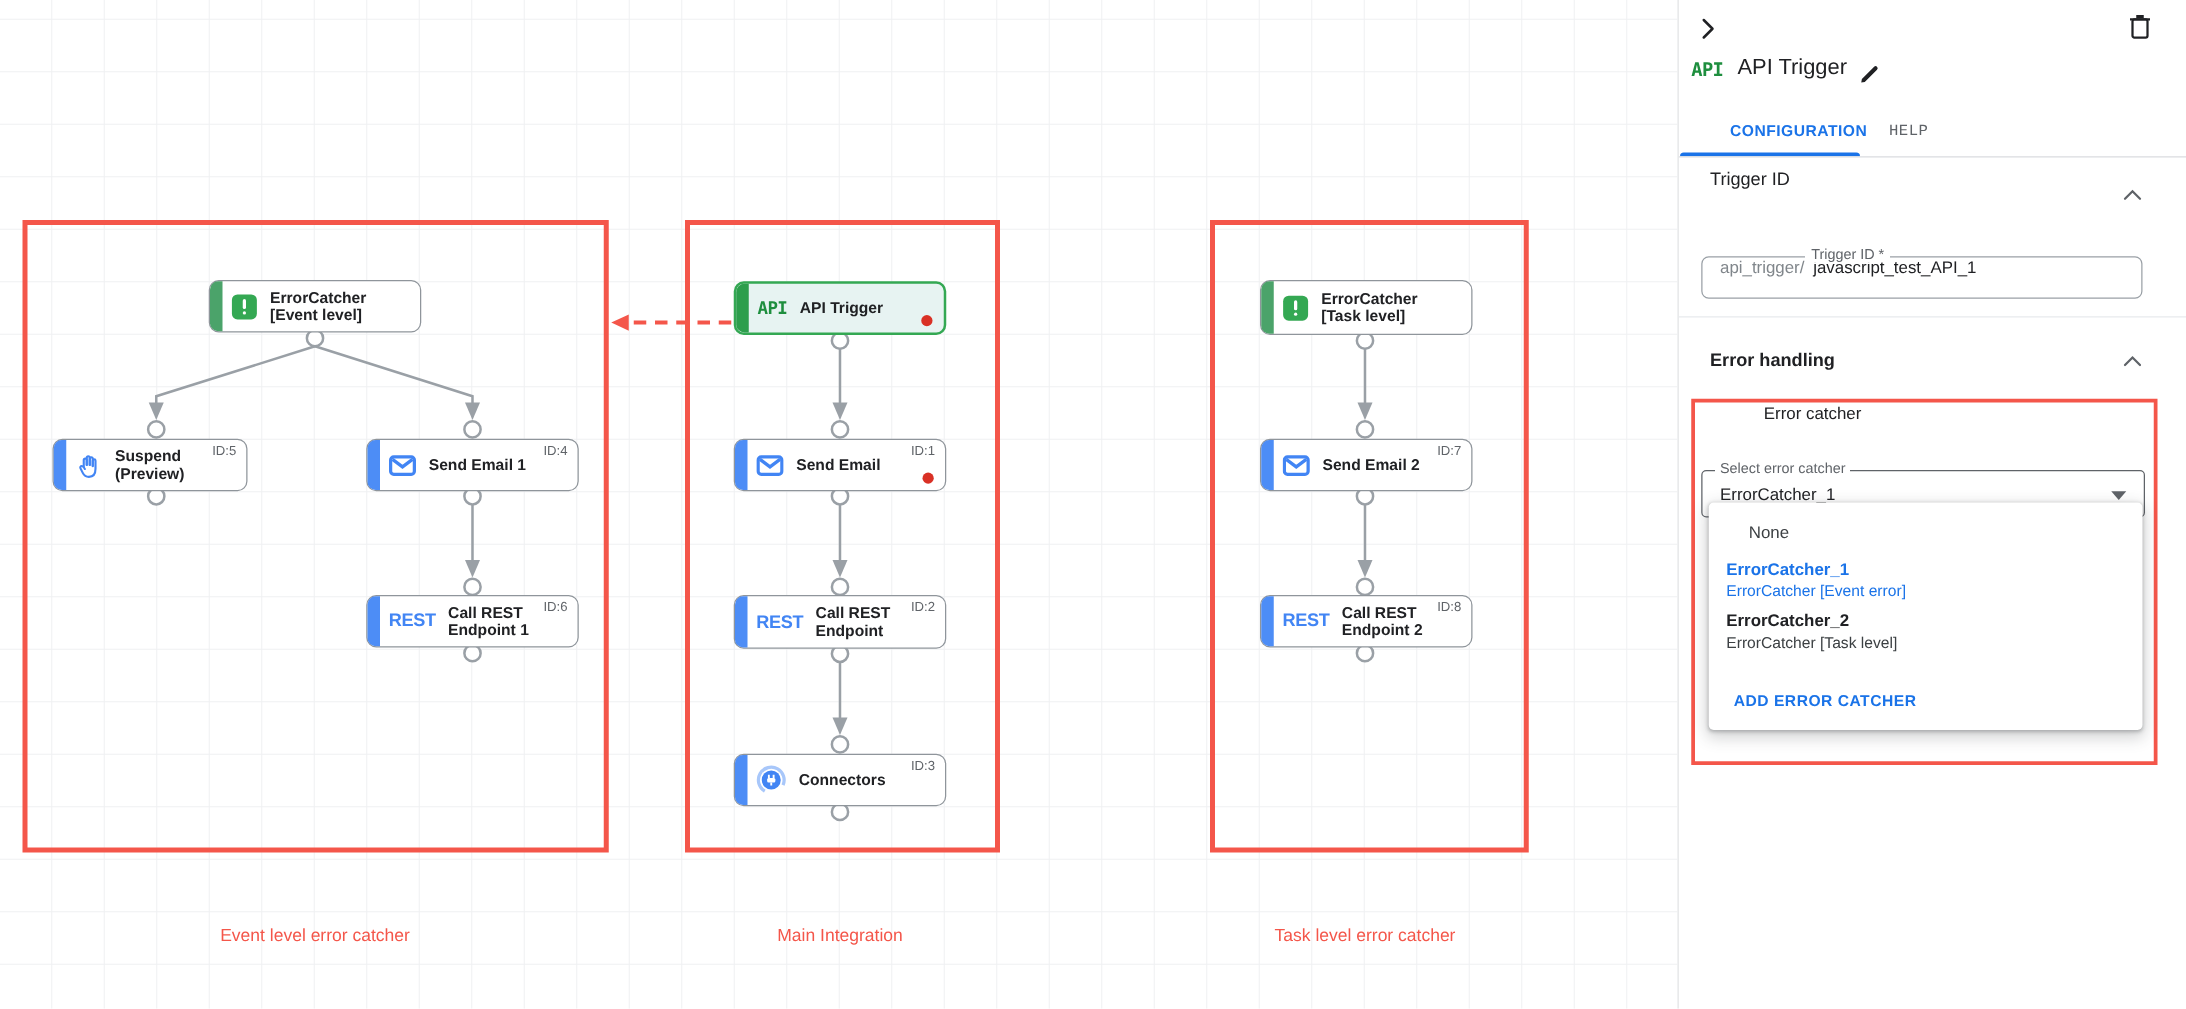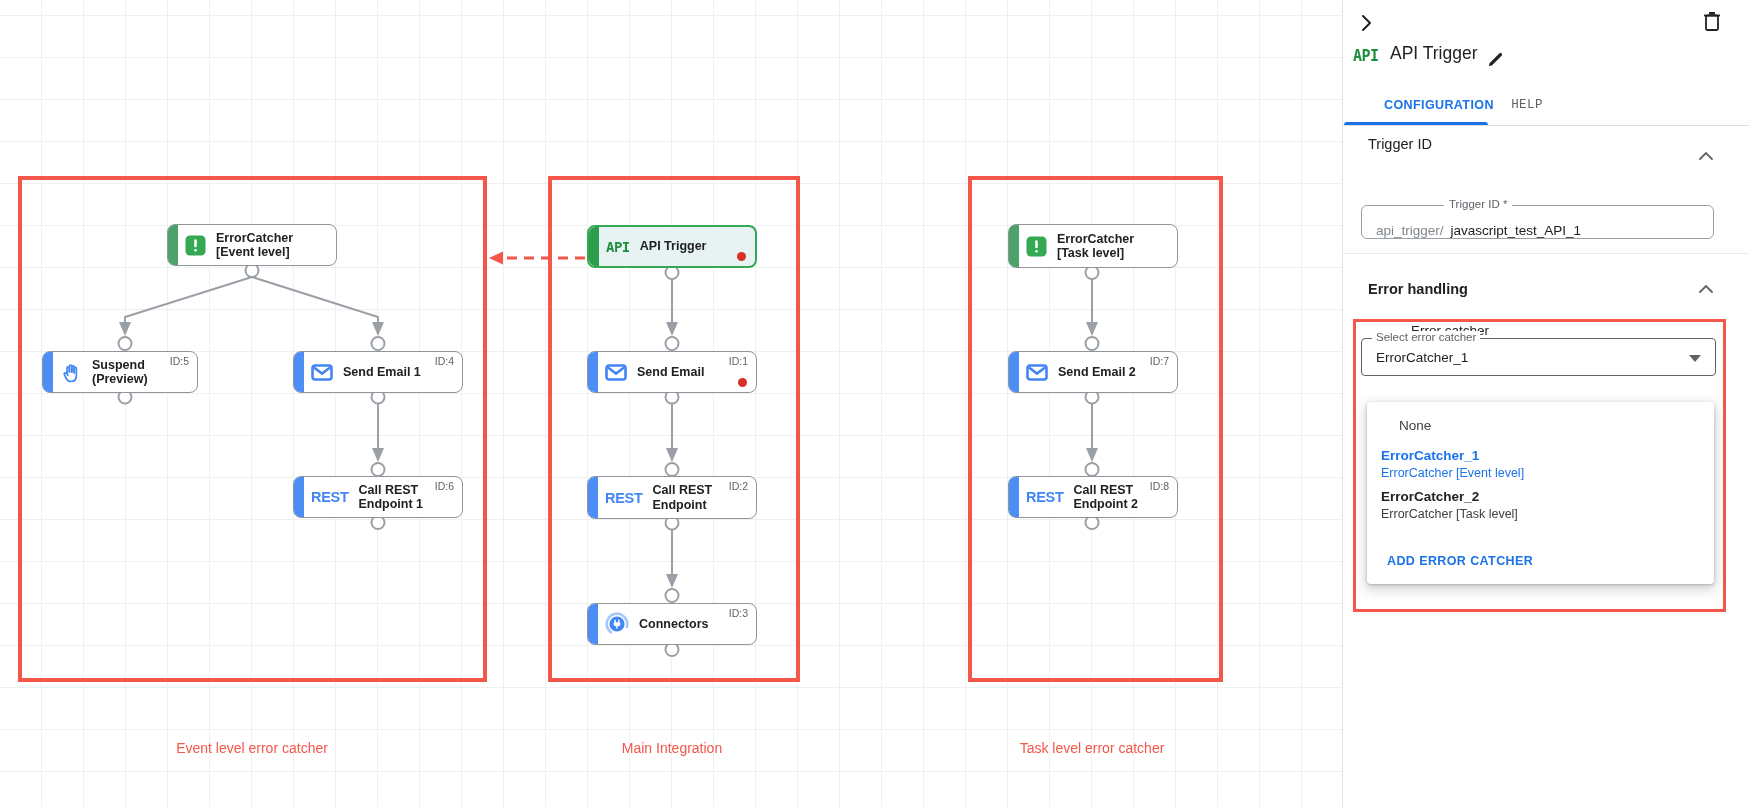--- a/index.html
+++ b/index.html
@@ -64,7 +64,7 @@
   .p-field {
     position:absolute; left:18px; width:353px; height:34px;
     border:1px solid #9aa0a6; border-radius:6px; background:#fff;
-    display:flex; align-items:flex-end; padding-left:14px; font-size:13.5px;
+    display:flex; align-items:flex-start; padding-left:14px; font-size:13.5px;
   }
   .p-field .flabel {
     position:absolute; top:-8px; background:#fff; padding:0 5px;

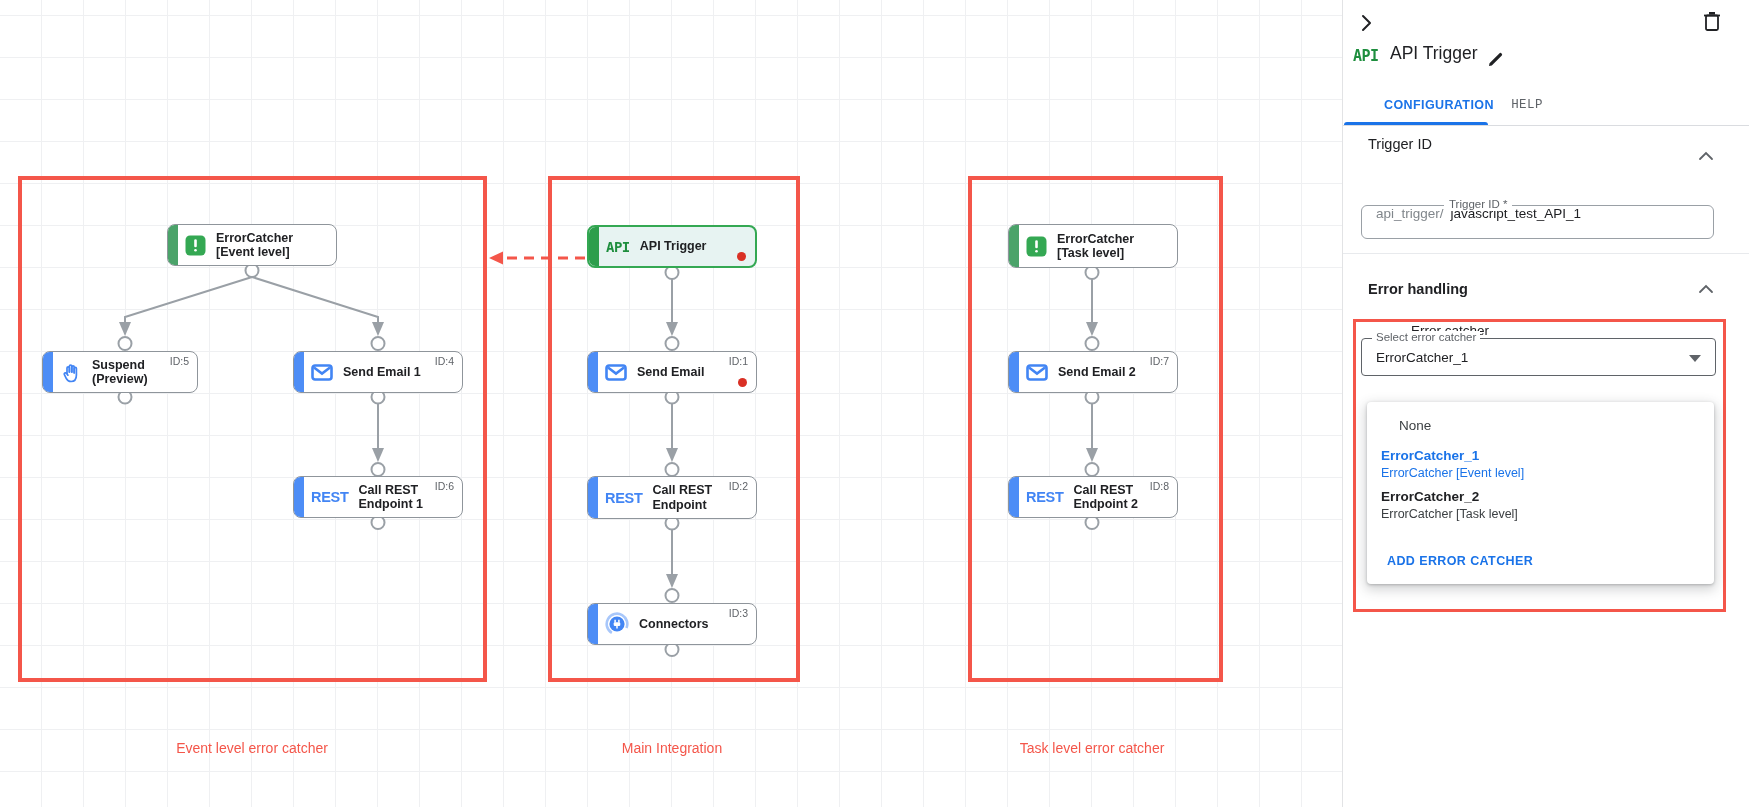--- a/index.html
+++ b/index.html
@@ -72,7 +72,7 @@
   }
   .redbox { position:absolute; left:10px; top:319px; width:373px; height:293px; border:3px solid #f4564a; }
   .p-select {
-    position:absolute; left:18px; top:338px; width:355px; height:38px;
+    position:absolute; left:18px; top:376px; width:355px; height:38px;
     border:1px solid #5f6368; border-radius:4px; background:#fff;
     display:flex; align-items:center; padding-left:14px; font-size:13.5px; color:#202124; cursor:pointer;
   }

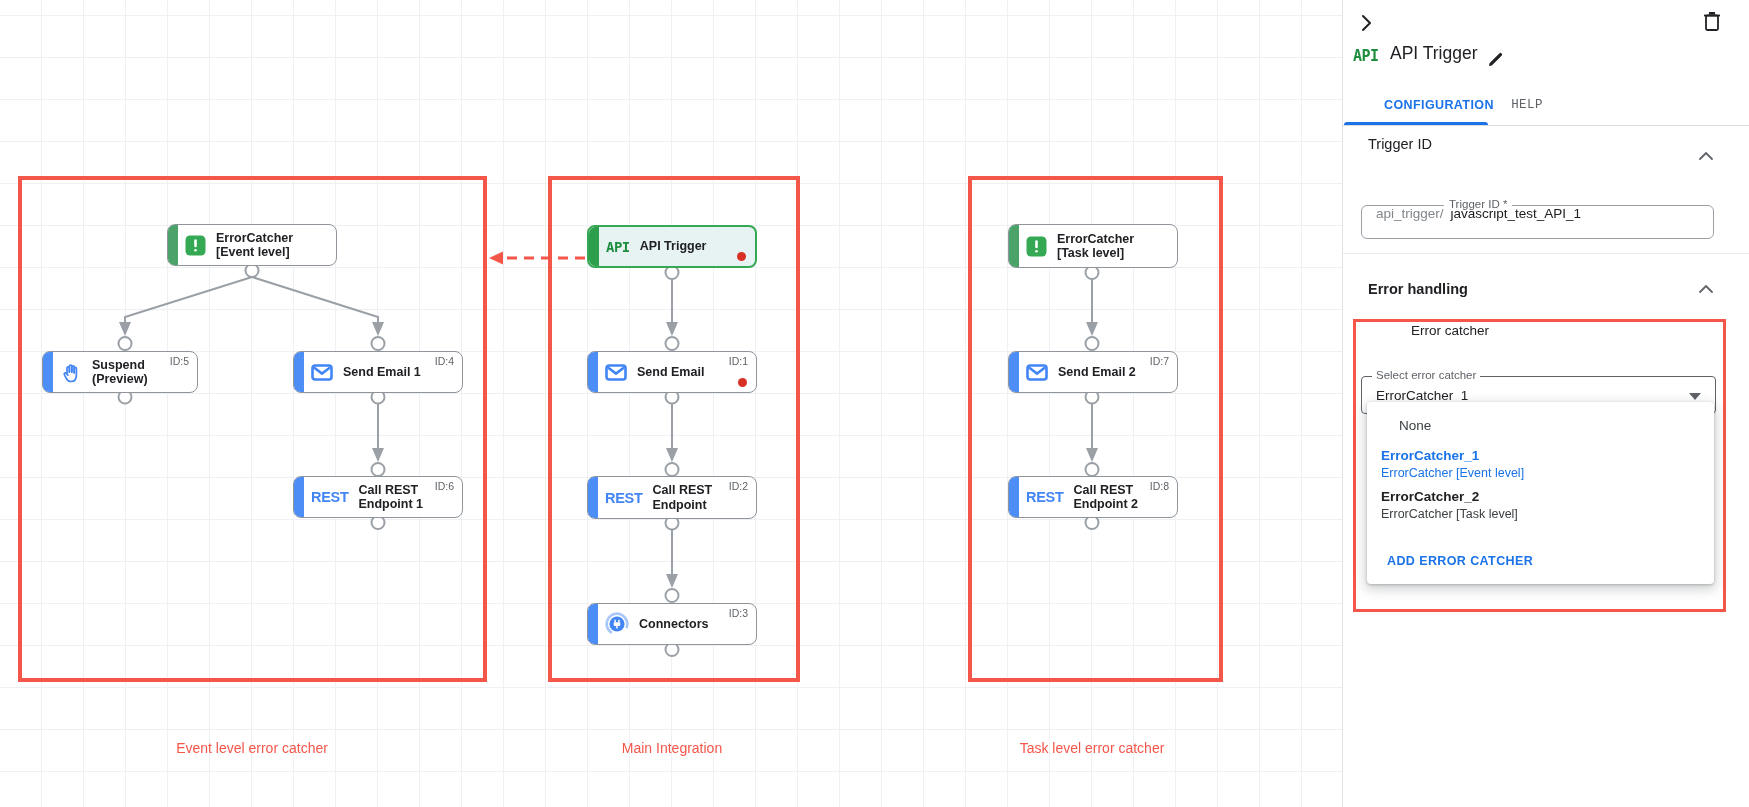--- a/index.html
+++ b/index.html
@@ -348,7 +348,7 @@
     <div class="m-none">None</div>
     <div class="m-opt sel">
       <div class="t">ErrorCatcher_1</div>
-      <div class="s">ErrorCatcher [Event level]</div>
+      <div class="s">ErrorCatcher [Event error]</div>
     </div>
     <div class="m-opt plain">
       <div class="t">ErrorCatcher_2</div>

